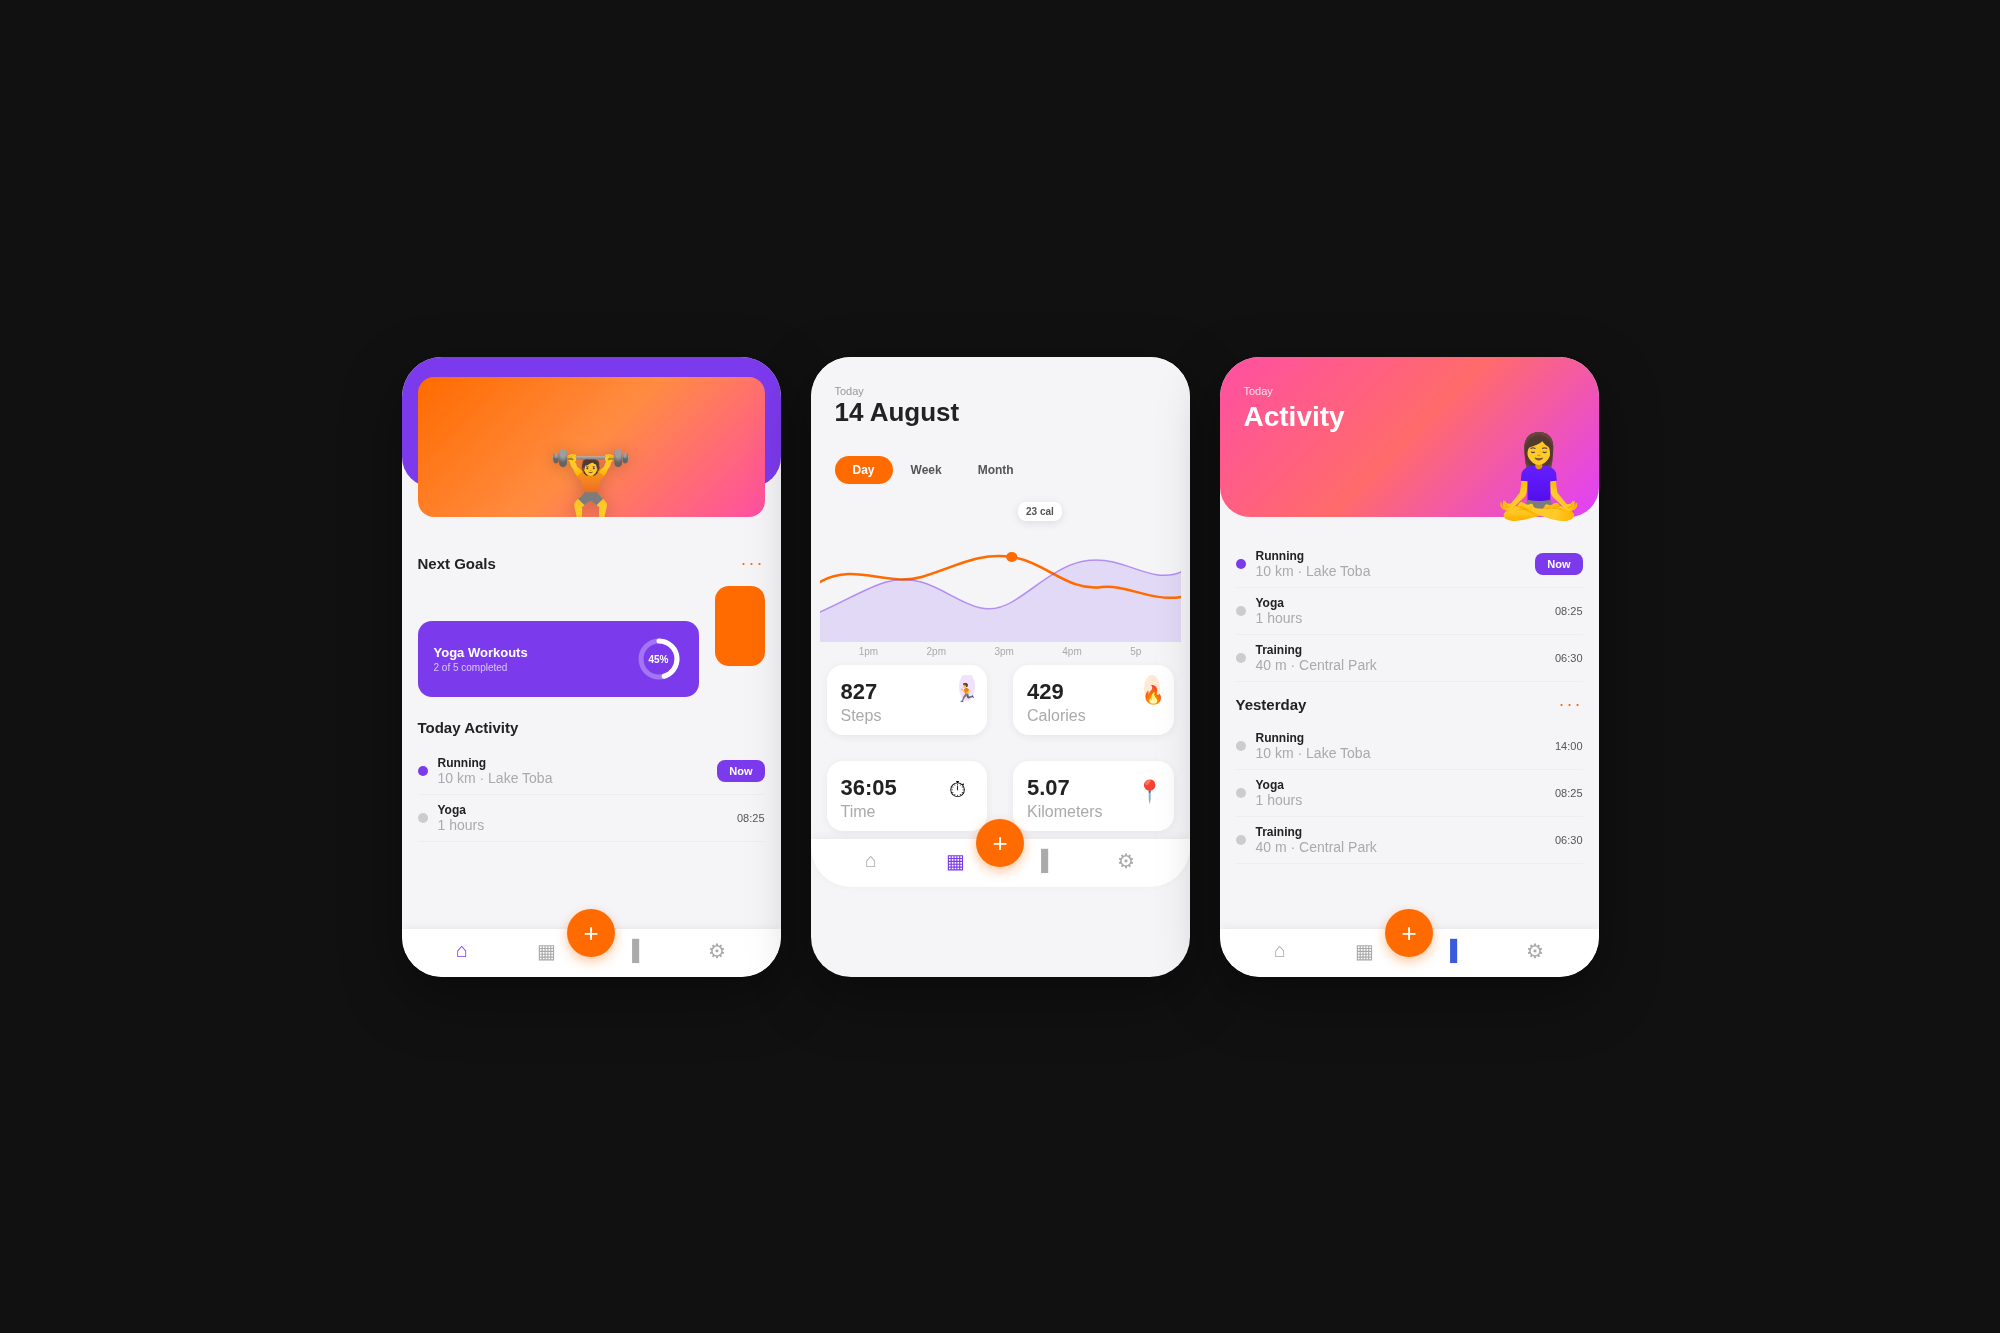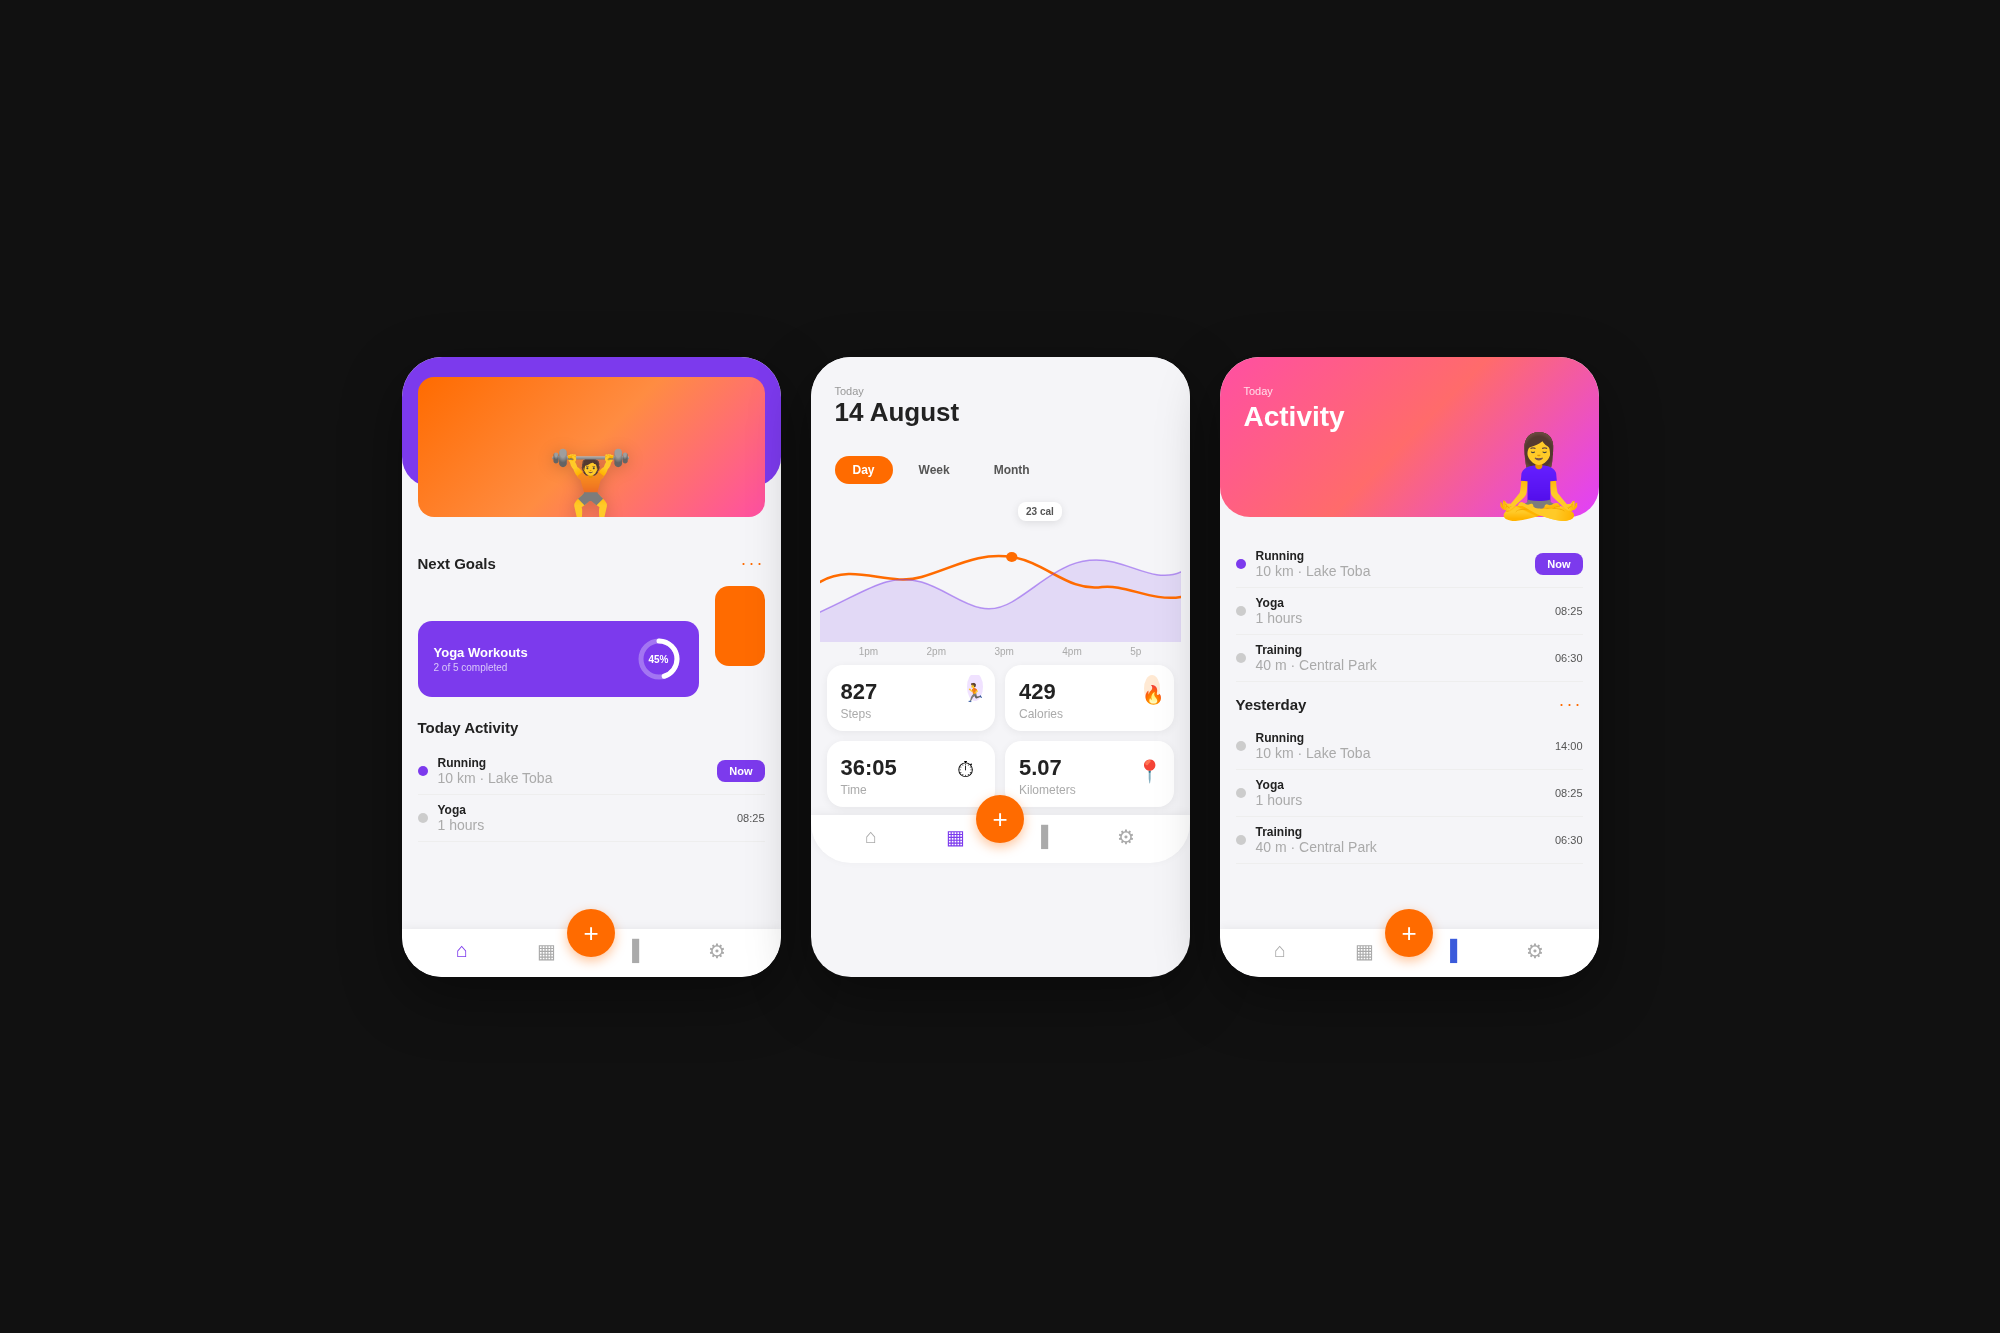--- a/index.html
+++ b/index.html
@@ -237,7 +237,6 @@
     }
     .tab-row {
       display: flex;
-      gap: 8px;
       margin-top: 12px;
       padding: 0 24px;
     }

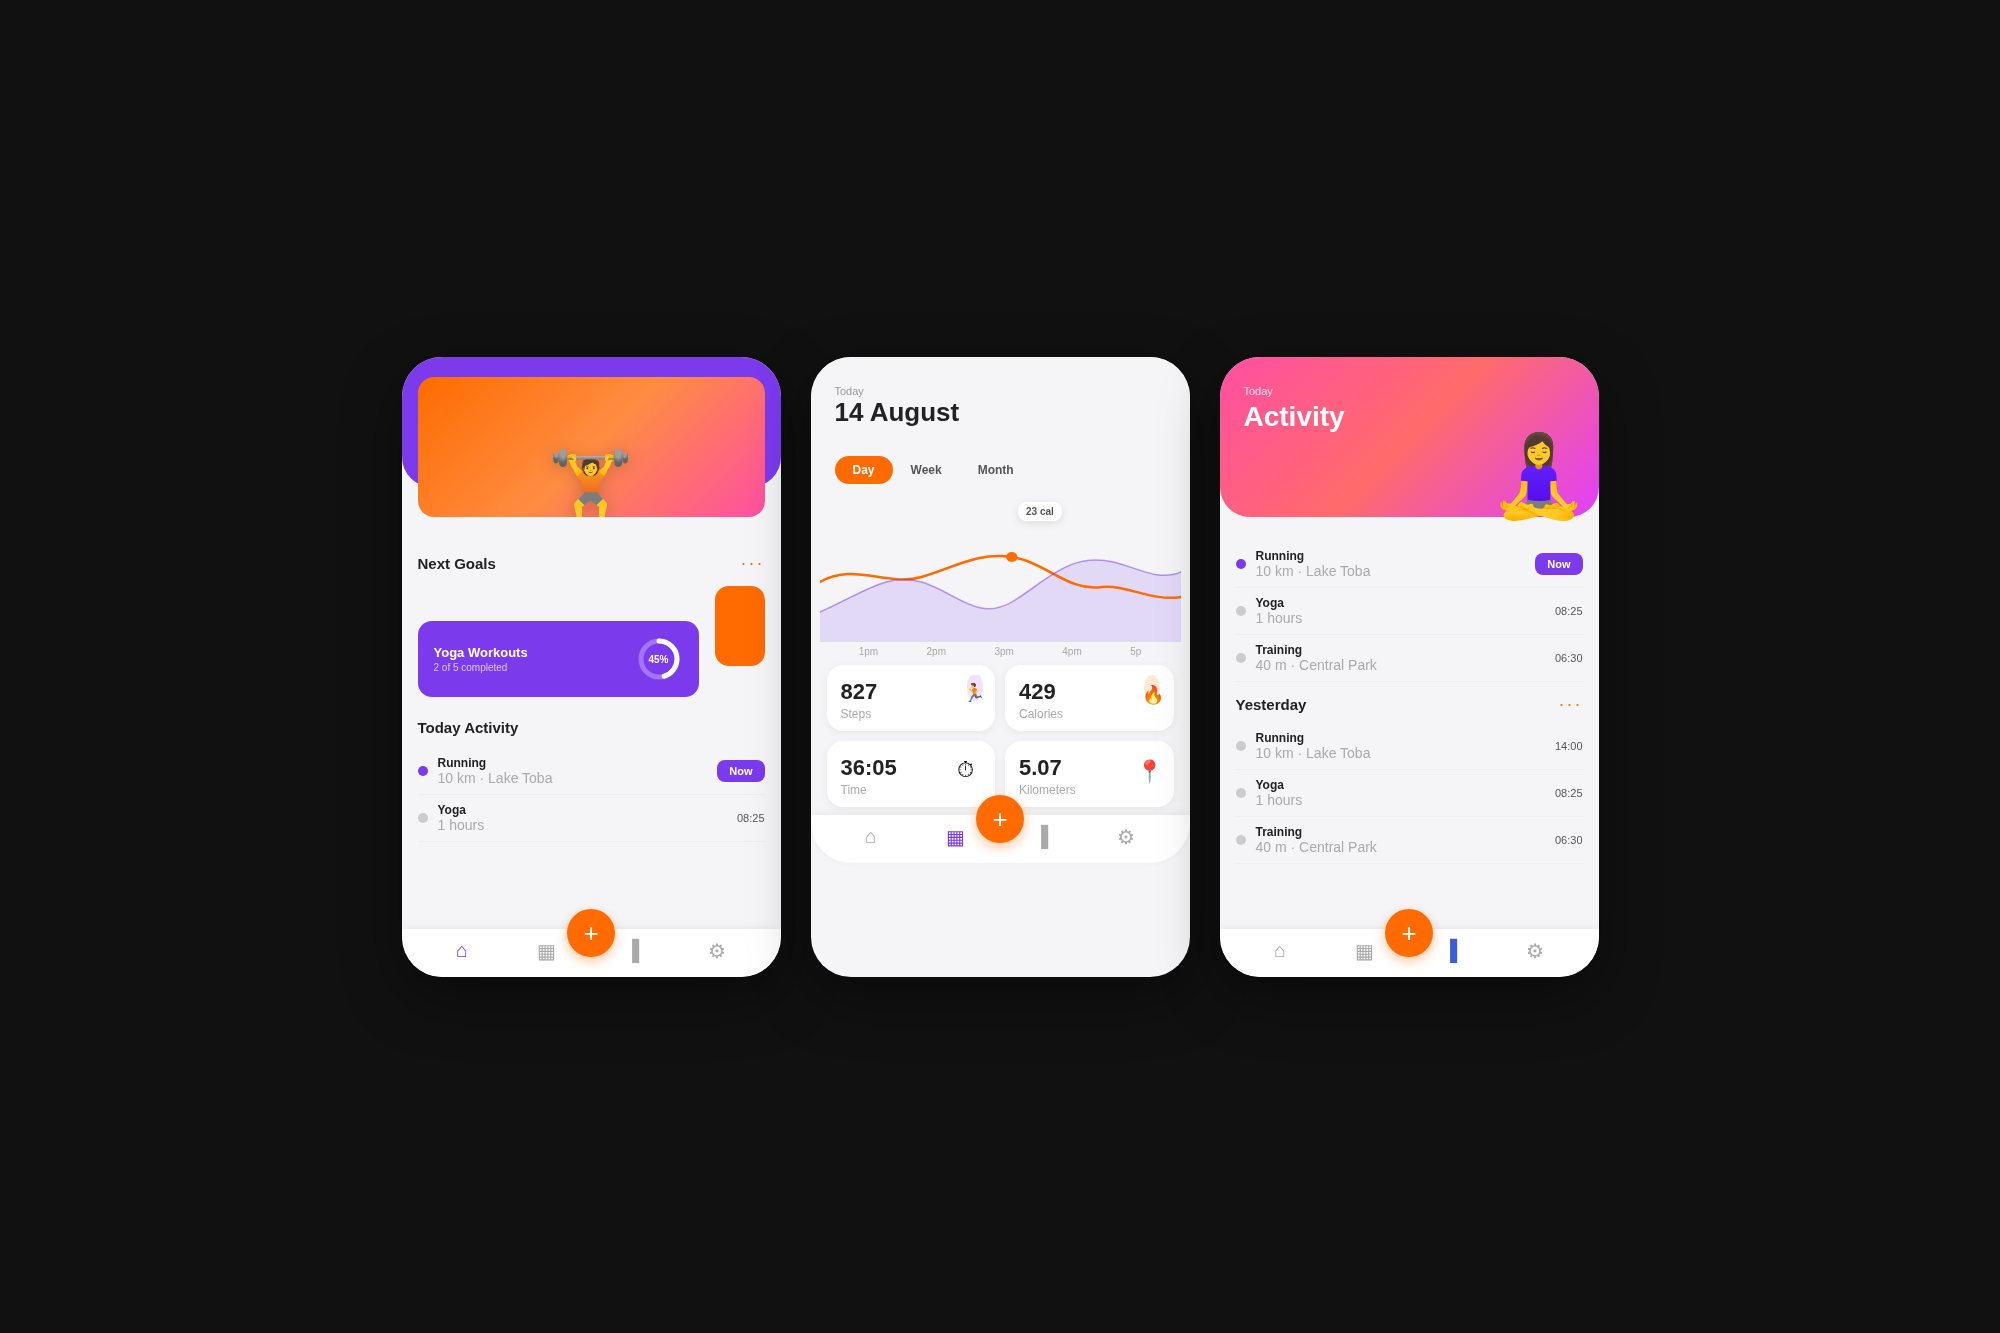--- a/index.html
+++ b/index.html
@@ -281,7 +281,7 @@
     .stats-grid {
       display: grid;
       grid-template-columns: 1fr 1fr;
-      gap: 10px;
+      gap: 26px;
       padding: 8px 16px;
     }
     .stat-card {

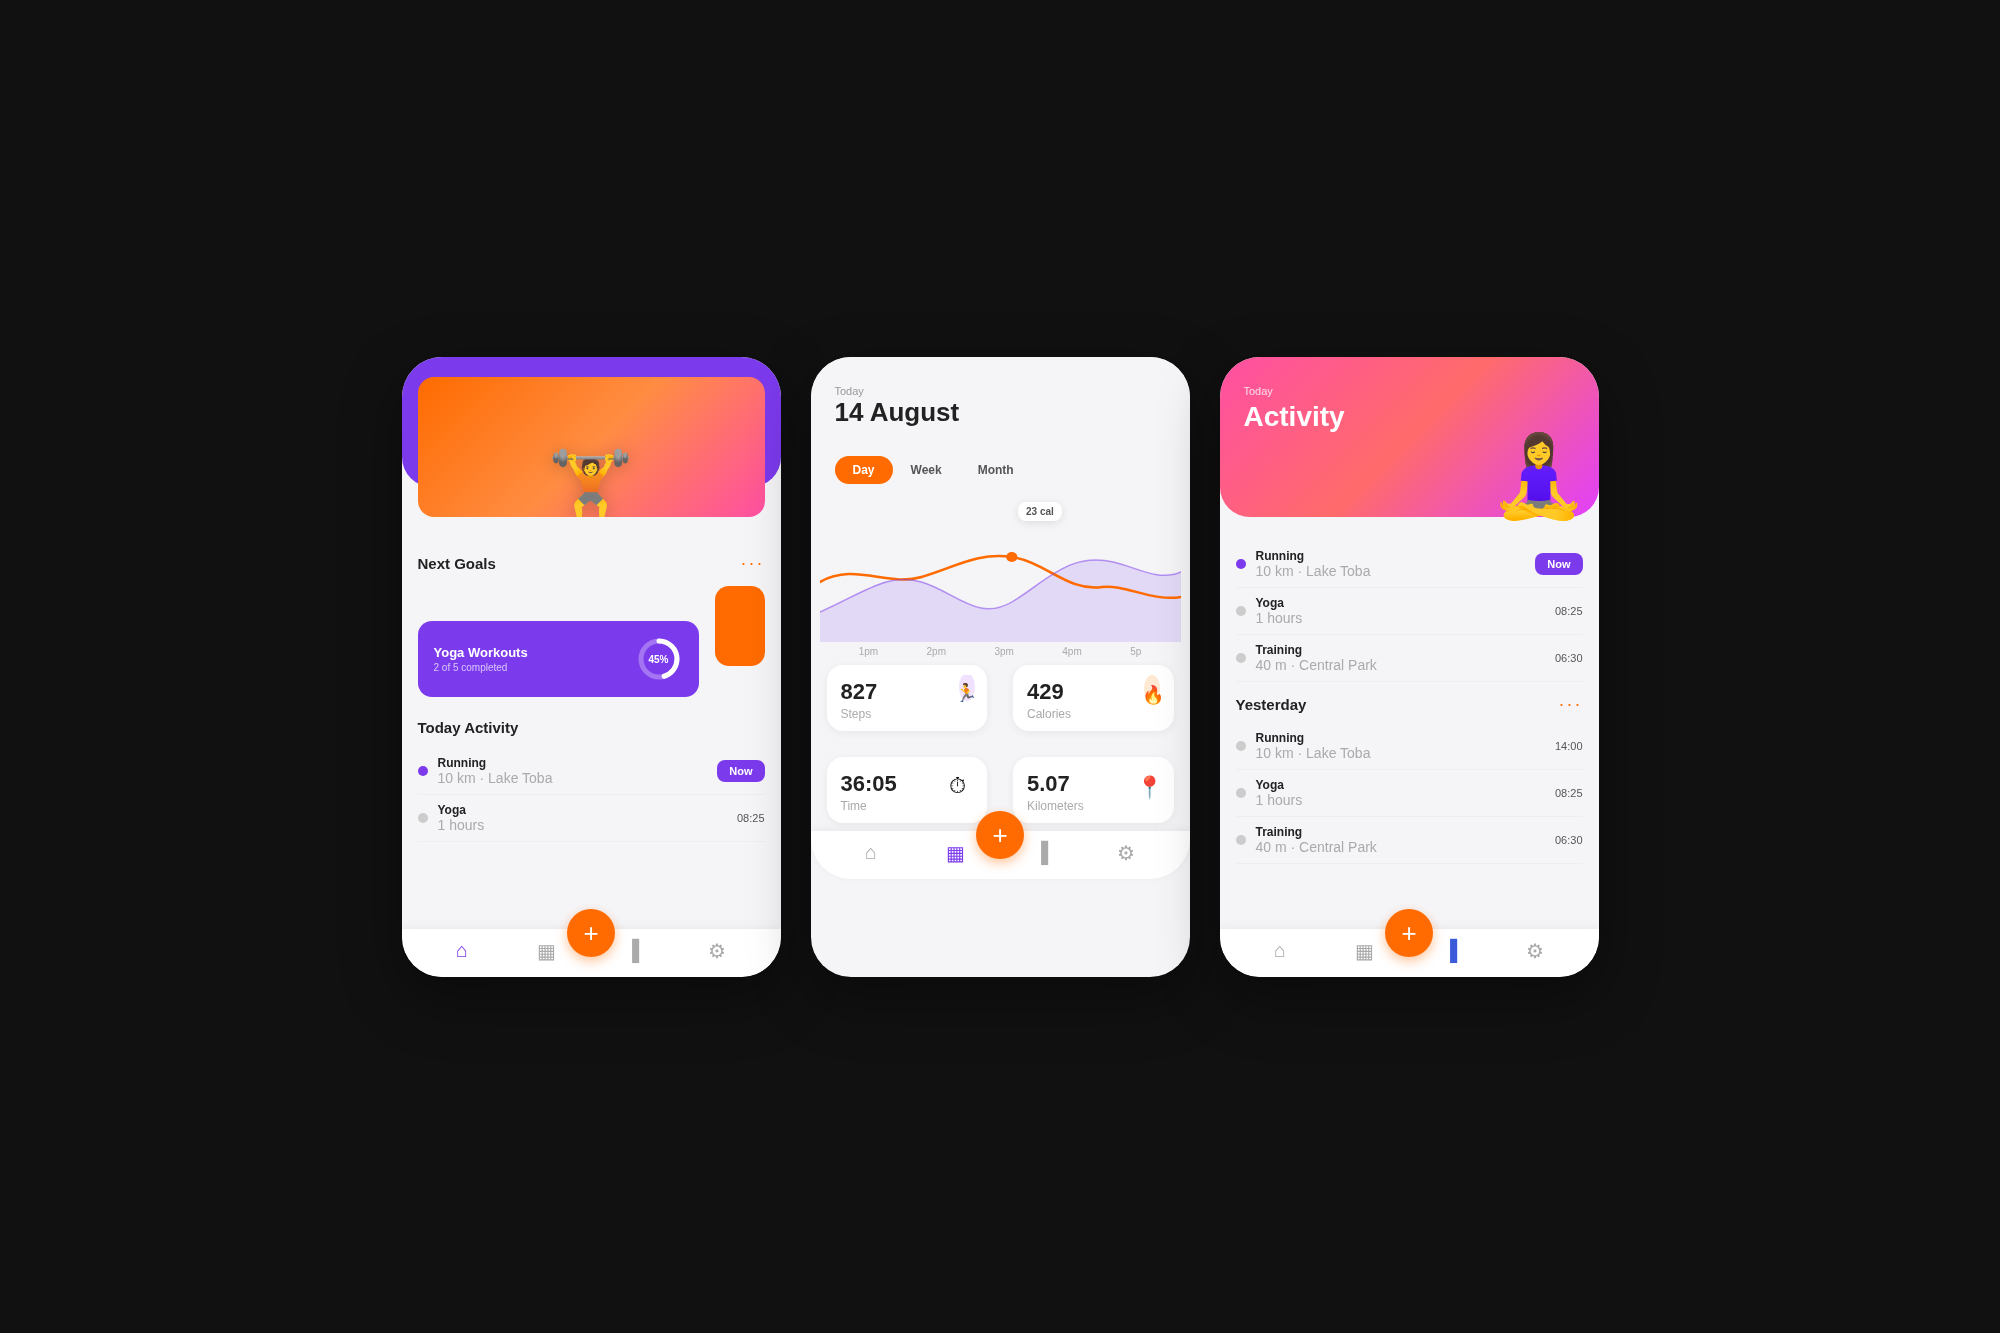--- a/index.html
+++ b/index.html
@@ -297,7 +297,7 @@
       color: #222;
     }
     .stat-label {
-      font-size: 12px;
+      font-size: 16px;
       color: #aaa;
       margin-top: 2px;
     }

